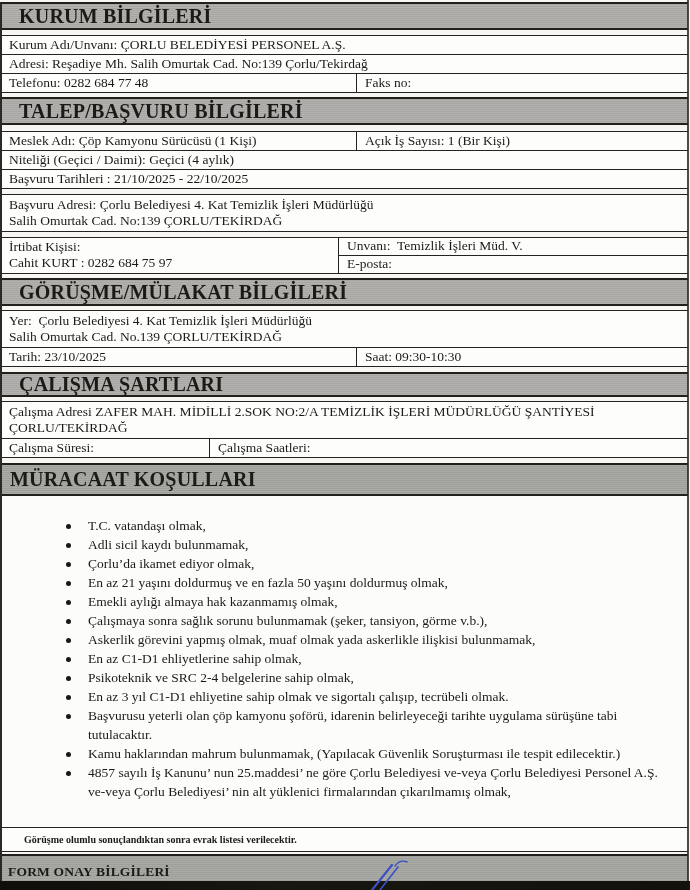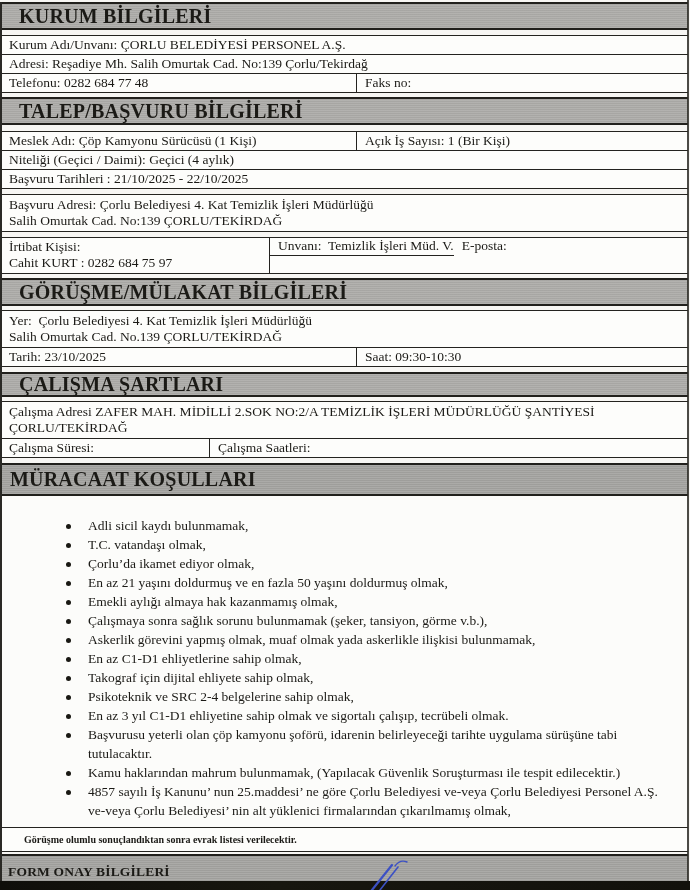--- a/index.html
+++ b/index.html
@@ -49,7 +49,7 @@
   
   .split { display:flex; }
   .split-left {
-    width:268px; border-right:1.5px solid #24231f;
+    width:337px; border-right:1.5px solid #24231f;
     padding:1px 6px 2px 7px; font-size:13.5px; line-height:16px;
   }
   .split-right { flex:1; display:flex; }

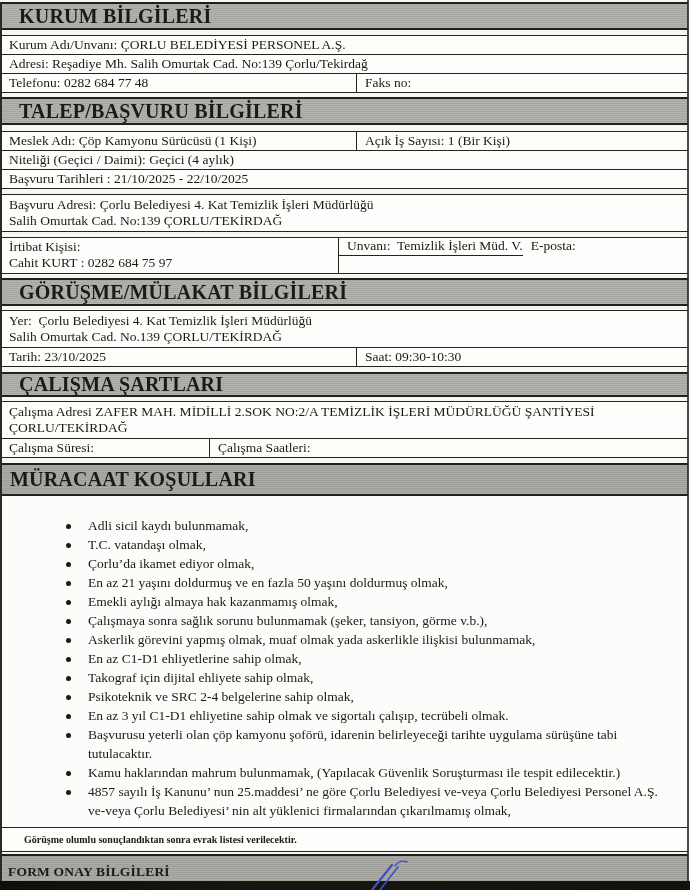--- a/index.html
+++ b/index.html
@@ -52,7 +52,7 @@
     width:337px; border-right:1.5px solid #24231f;
     padding:1px 6px 2px 7px; font-size:13.5px; line-height:16px;
   }
-  .split-right { flex:1; display:flex; }
+  .split-right { flex:1; display:flex; flex-direction:column; }
   .split-right .sub {
     height:17.5px; line-height:16px; font-size:13.5px;
     padding-left:8px; border-bottom:1.5px solid #24231f;

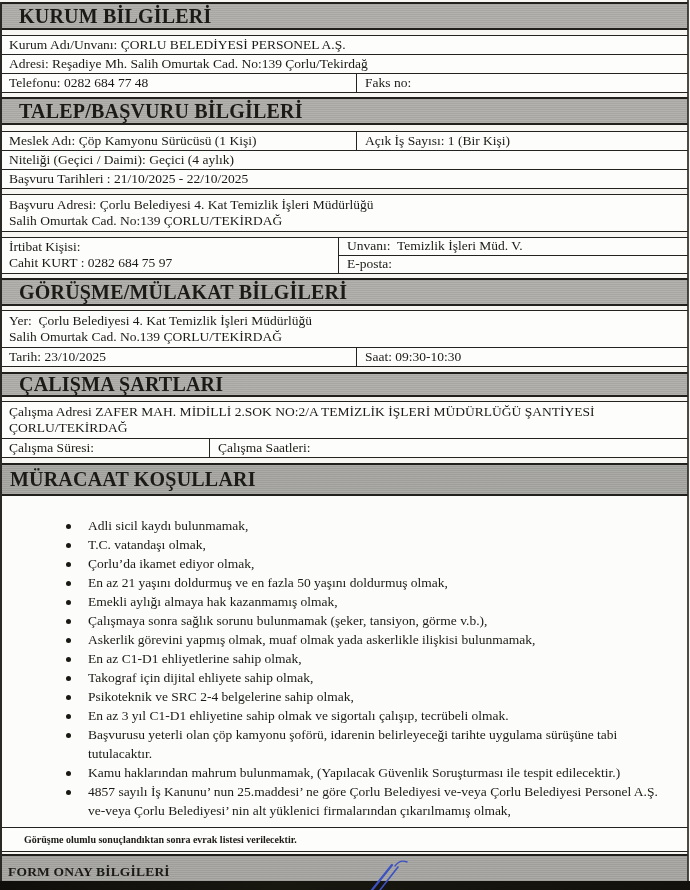--- a/index.html
+++ b/index.html
@@ -178,8 +178,8 @@
     </div>
     <div class="bullets-cell">
       <ul class="bullets">
+          <li class="bullet-item"><span class="b-dot"></span><span class="b-text t">T.C. vatandaşı olmak,</span></li>
           <li class="bullet-item"><span class="b-dot"></span><span class="b-text t">Adli sicil kaydı bulunmamak,</span></li>
-          <li class="bullet-item"><span class="b-dot"></span><span class="b-text t">T.C. vatandaşı olmak,</span></li>
           <li class="bullet-item"><span class="b-dot"></span><span class="b-text t">Çorlu’da ikamet ediyor olmak,</span></li>
           <li class="bullet-item"><span class="b-dot"></span><span class="b-text t">En az 21 yaşını doldurmuş ve en fazla 50 yaşını doldurmuş olmak,</span></li>
           <li class="bullet-item"><span class="b-dot"></span><span class="b-text t">Emekli aylığı almaya hak kazanmamış olmak,</span></li>

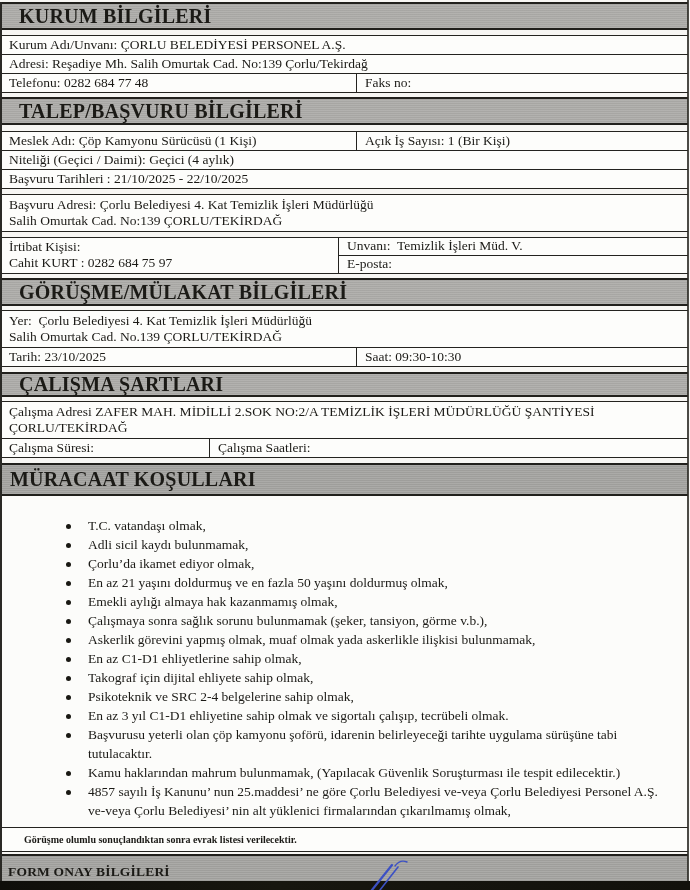--- a/index.html
+++ b/index.html
@@ -186,7 +186,6 @@
           <li class="bullet-item"><span class="b-dot"></span><span class="b-text t">Çalışmaya sonra sağlık sorunu bulunmamak (şeker, tansiyon, görme v.b.),</span></li>
           <li class="bullet-item"><span class="b-dot"></span><span class="b-text t">Askerlik görevini yapmış olmak, muaf olmak yada askerlikle ilişkisi bulunmamak,</span></li>
           <li class="bullet-item"><span class="b-dot"></span><span class="b-text t">En az C1-D1 ehliyetlerine sahip olmak,</span></li>
-          <li class="bullet-item"><span class="b-dot"></span><span class="b-text t">Takograf için dijital ehliyete sahip olmak,</span></li>
           <li class="bullet-item"><span class="b-dot"></span><span class="b-text t">Psikoteknik ve SRC 2-4 belgelerine sahip olmak,</span></li>
           <li class="bullet-item"><span class="b-dot"></span><span class="b-text t">En az 3 yıl C1-D1 ehliyetine sahip olmak ve sigortalı çalışıp, tecrübeli olmak.</span></li>
           <li class="bullet-item"><span class="b-dot"></span><span class="b-text t">Başvurusu yeterli olan çöp kamyonu şoförü, idarenin belirleyeceği tarihte uygulama sürüşüne tabi tutulacaktır.</span></li>

